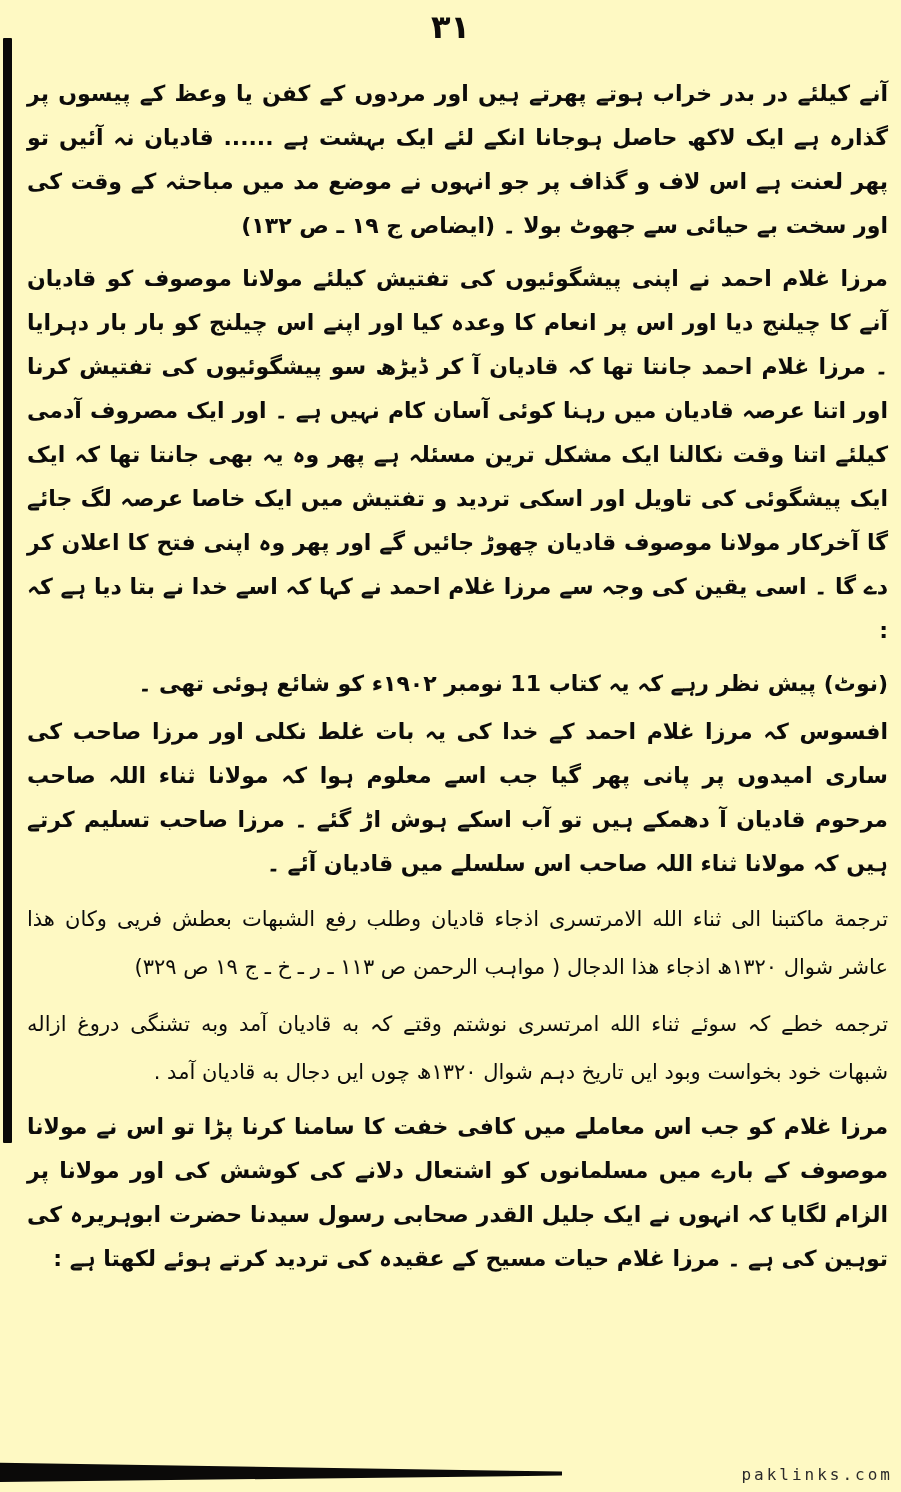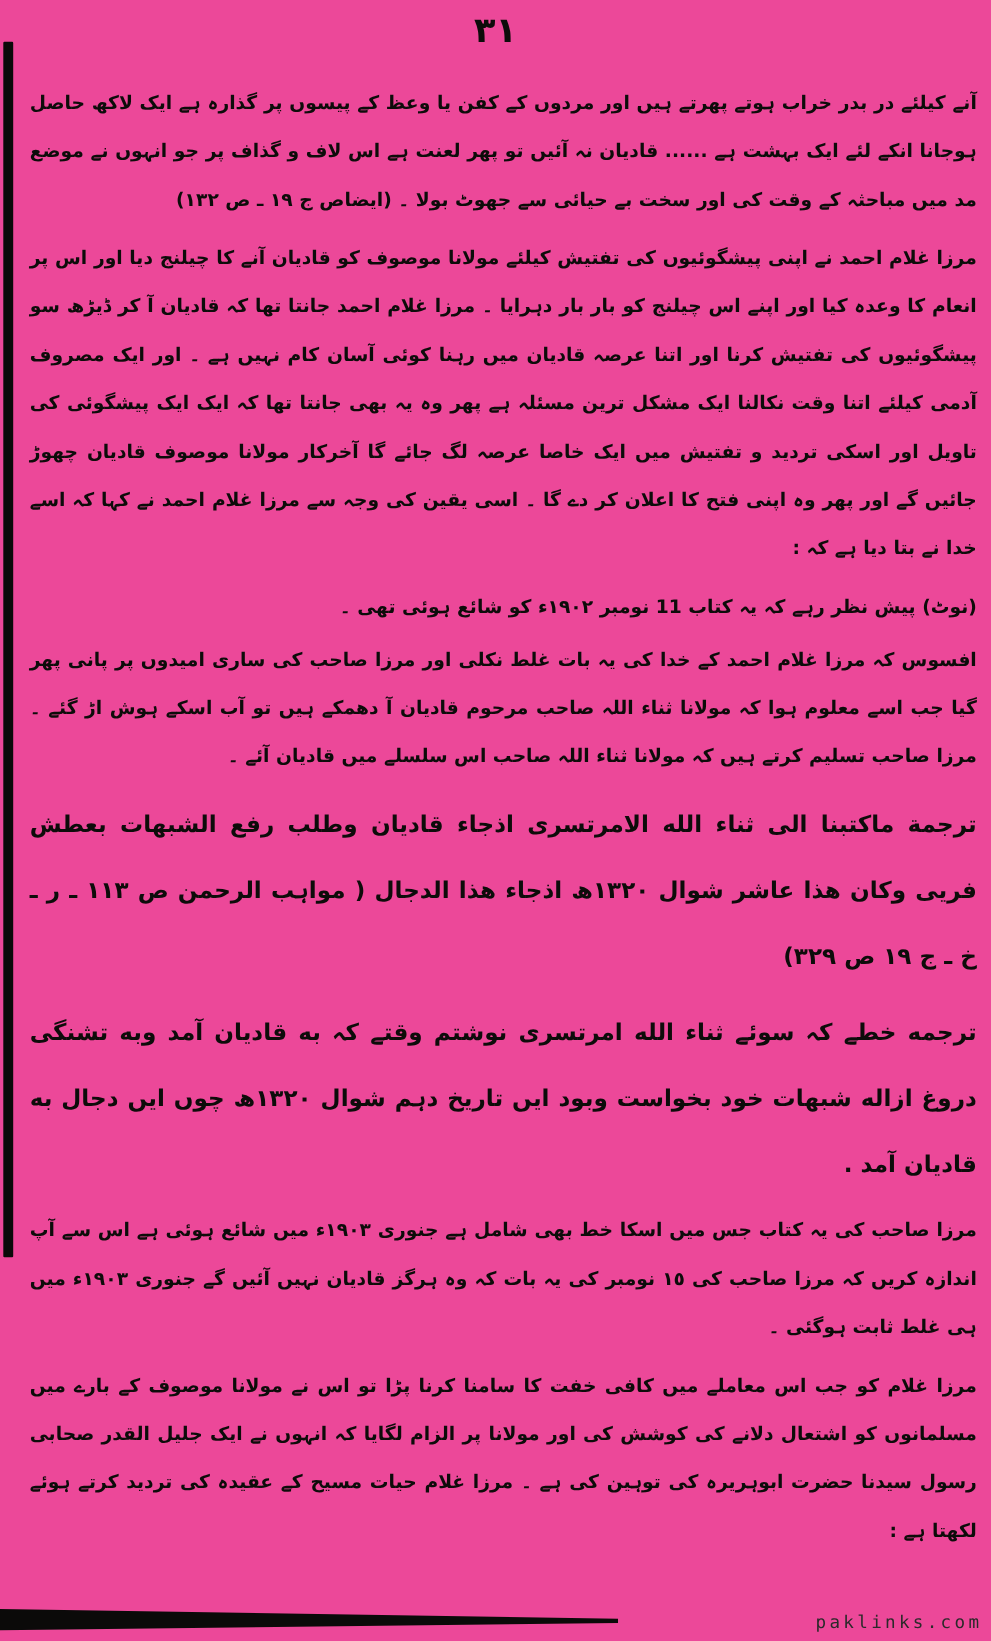--- a/index.html
+++ b/index.html
@@ -6,7 +6,7 @@
   .page{
     position:relative;
     width:901px;height:1492px;
-    background:#ec4899;
+    background:#fef9c3;
     overflow:hidden;
     font-family:"DejaVu Sans",sans-serif;
     color:#0d0c0a;

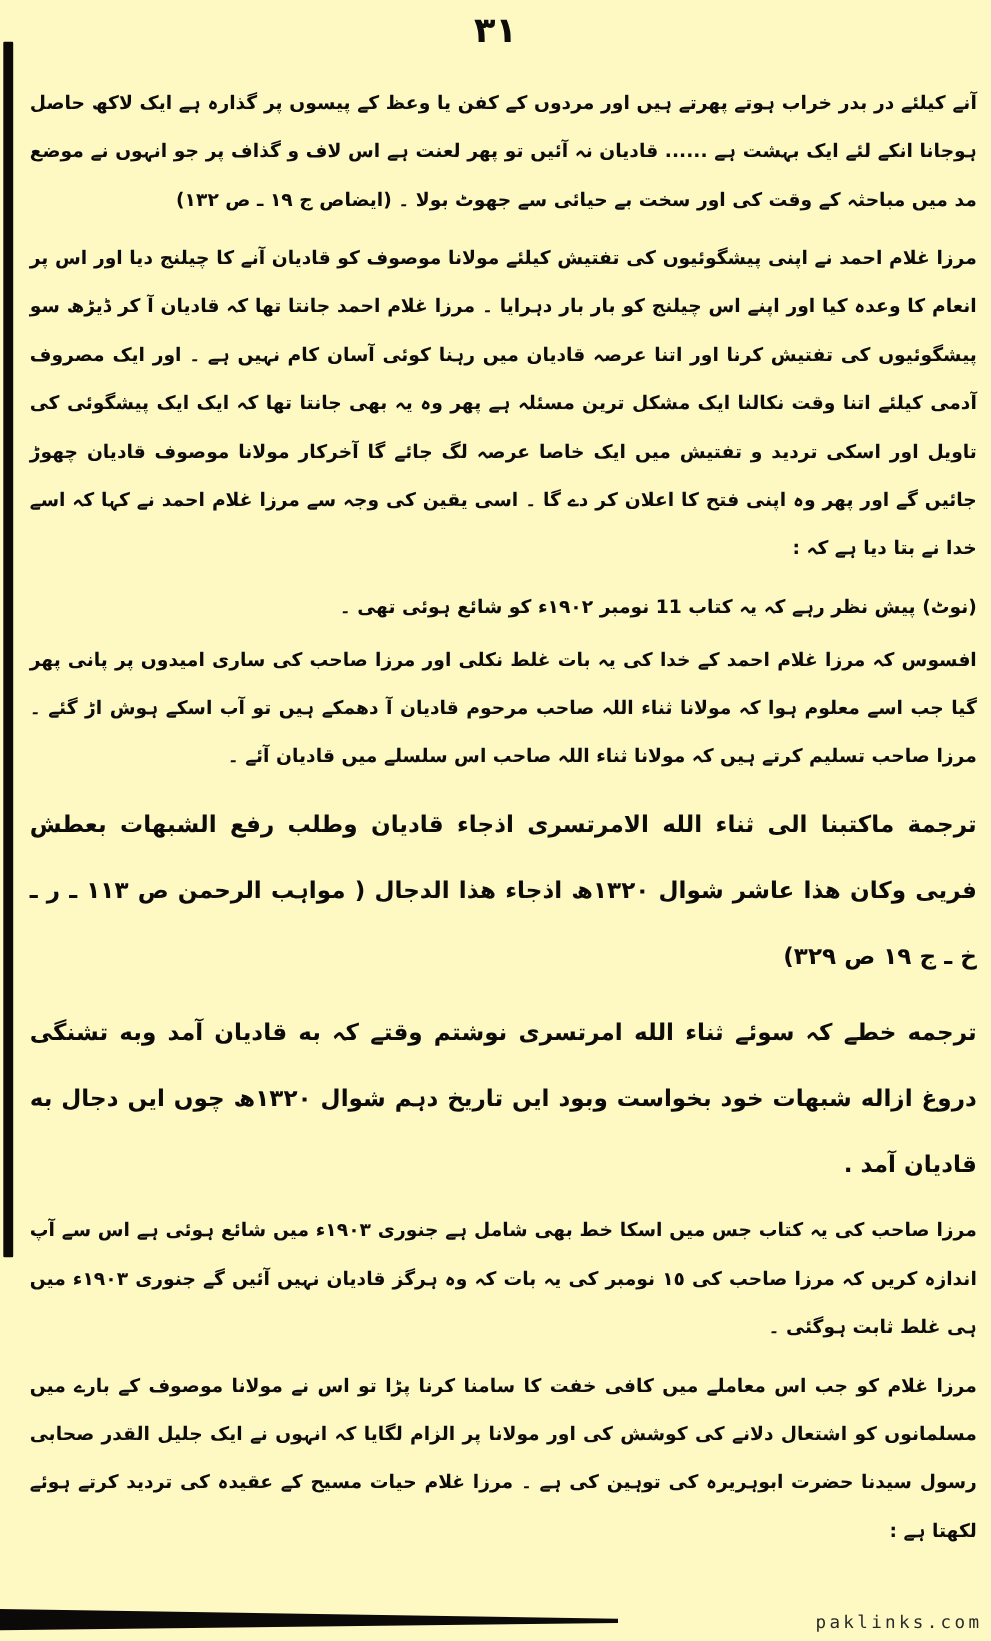--- a/index.html
+++ b/index.html
@@ -34,7 +34,7 @@
   }
   .content p{margin:0 0 9px 0;}
   p.urdu{
-    font-size:17px;
+    font-size:22px;
     line-height:44px;
     font-weight:bold;
   }

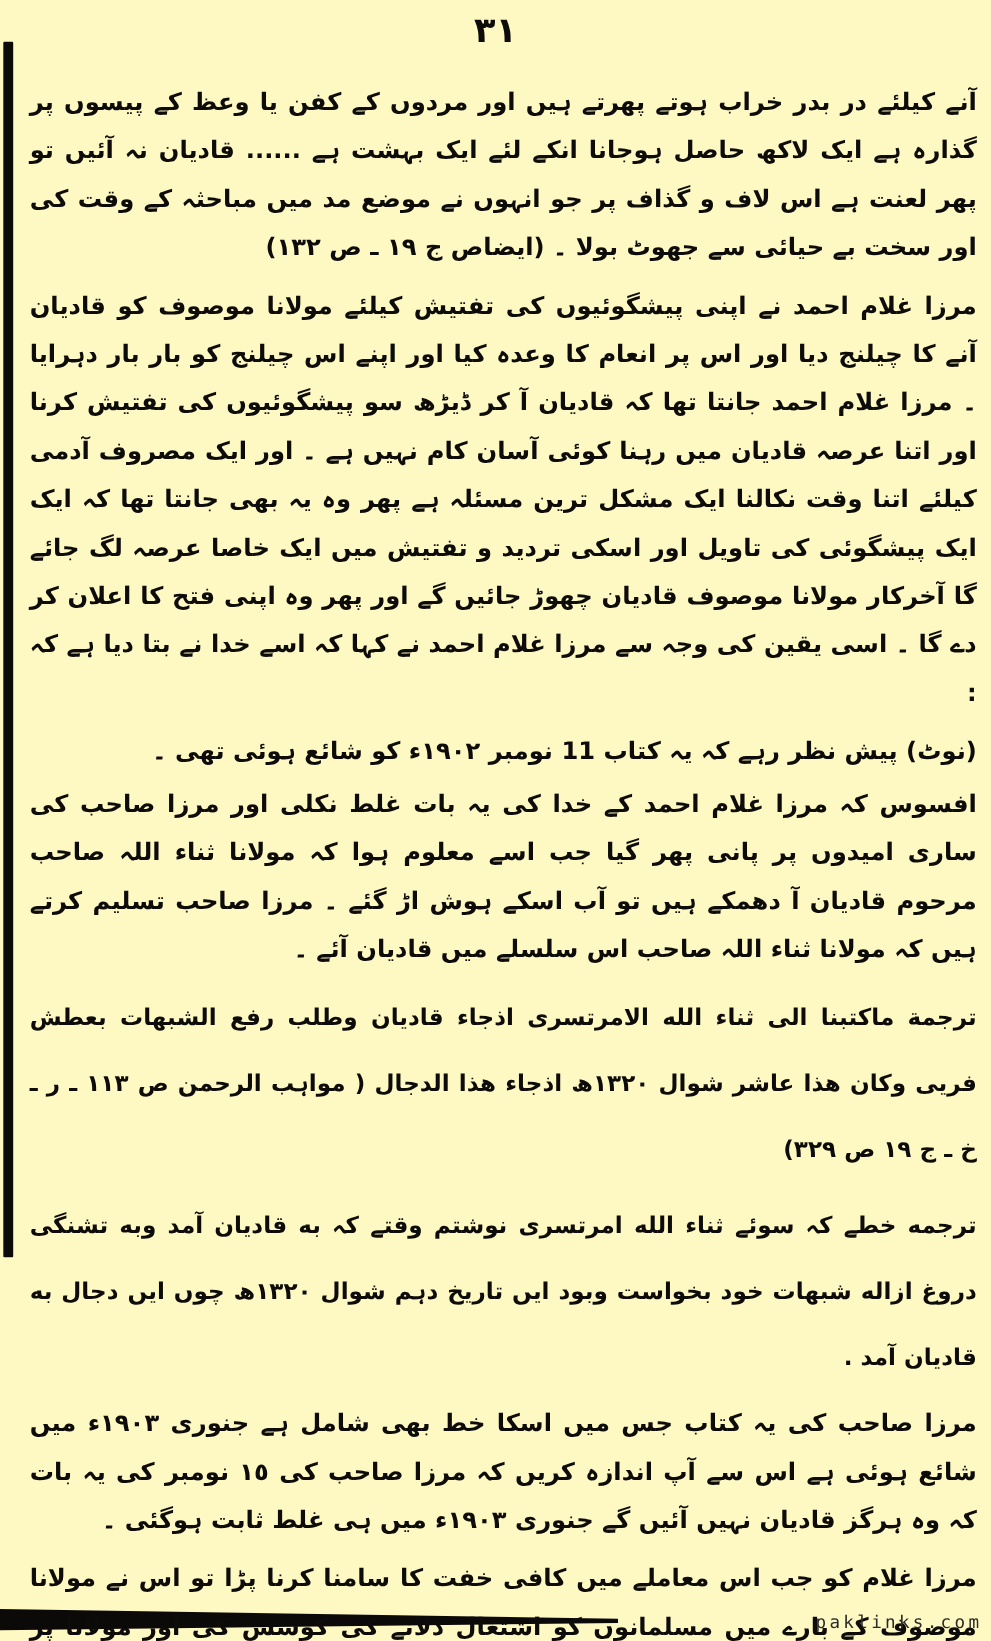--- a/index.html
+++ b/index.html
@@ -40,8 +40,8 @@
   }
   p.naskh{
     font-size:21px;
-    line-height:60px;
-    font-weight:bold;
+    line-height:48px;
+    font-weight:normal;
   }
   p.note{margin-bottom:4px;}
   .watermark{

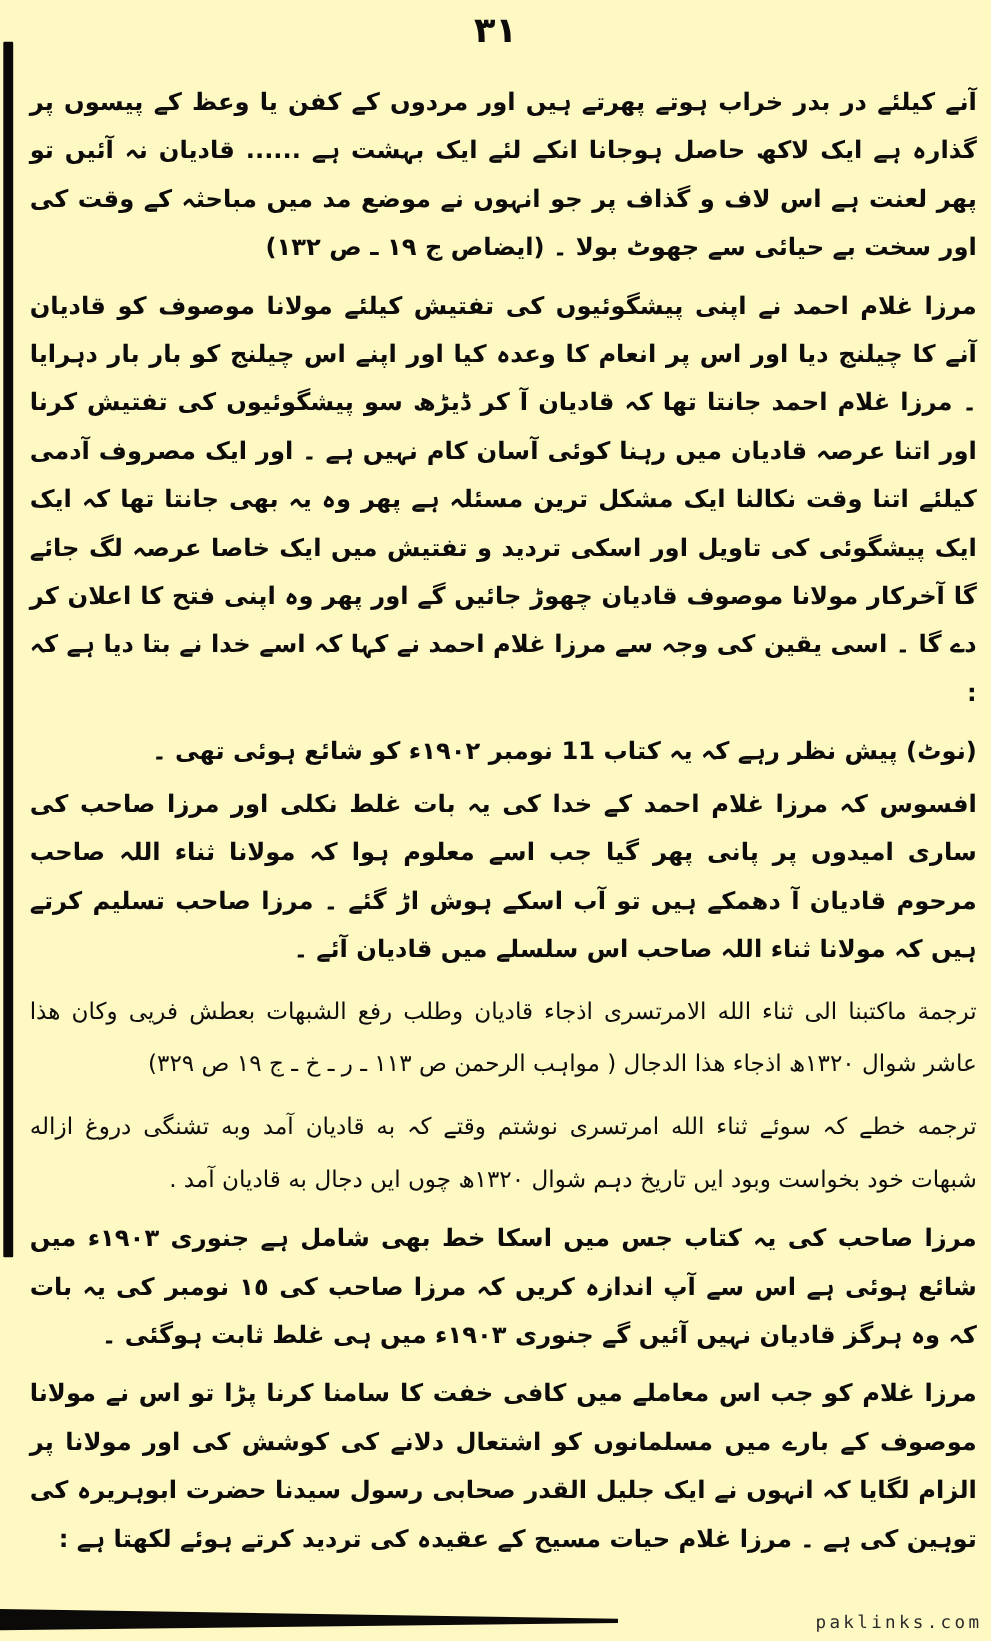--- a/index.html
+++ b/index.html
@@ -68,7 +68,6 @@
     <p class="urdu">افسوس کہ مرزا غلام احمد کے خدا کی یہ بات غلط نکلی اور مرزا صاحب کی ساری امیدوں پر پانی پھر گیا جب اسے معلوم ہوا کہ مولانا ثناء اللہ صاحب مرحوم قادیان آ دھمکے ہیں تو آب اسکے ہوش اڑ گئے ۔ مرزا صاحب تسلیم کرتے ہیں کہ مولانا ثناء اللہ صاحب اس سلسلے میں قادیان آئے ۔</p>
     <p class="naskh">ترجمة ماكتبنا الى ثناء الله الامرتسرى اذجاء قاديان وطلب رفع الشبهات بعطش فريى وكان هذا عاشر شوال ١٣٢٠ھ اذجاء هذا الدجال ( مواہب الرحمن ص ١١٣ ـ ر ـ خ ـ ج ١٩ ص ٣٢٩)</p>
     <p class="naskh">ترجمه خطے کہ سوئے ثناء الله امرتسری نوشتم وقتے کہ به قادیان آمد وبه تشنگی دروغ ازاله شبهات خود بخواست وبود ایں تاریخ دہم شوال ١٣٢٠ھ چوں ایں دجال به قادیان آمد .</p>
-    <p class="urdu">مرزا صاحب کی یہ کتاب جس میں اسکا خط بھی شامل ہے جنوری ١٩٠٣ء میں شائع ہوئی ہے اس سے آپ اندازہ کریں کہ مرزا صاحب کی ١٥ نومبر کی یہ بات کہ وہ ہرگز قادیان نہیں آئیں گے جنوری ١٩٠٣ء میں ہی غلط ثابت ہوگئی ۔</p>
     <p class="urdu">مرزا غلام کو جب اس معاملے میں کافی خفت کا سامنا کرنا پڑا تو اس نے مولانا موصوف کے بارے میں مسلمانوں کو اشتعال دلانے کی کوشش کی اور مولانا پر الزام لگایا کہ انہوں نے ایک جلیل القدر صحابی رسول سیدنا حضرت ابوہریرہ کی توہین کی ہے ۔ مرزا غلام حیات مسیح کے عقیدہ کی تردید کرتے ہوئے لکھتا ہے :</p>
   </div>
 

